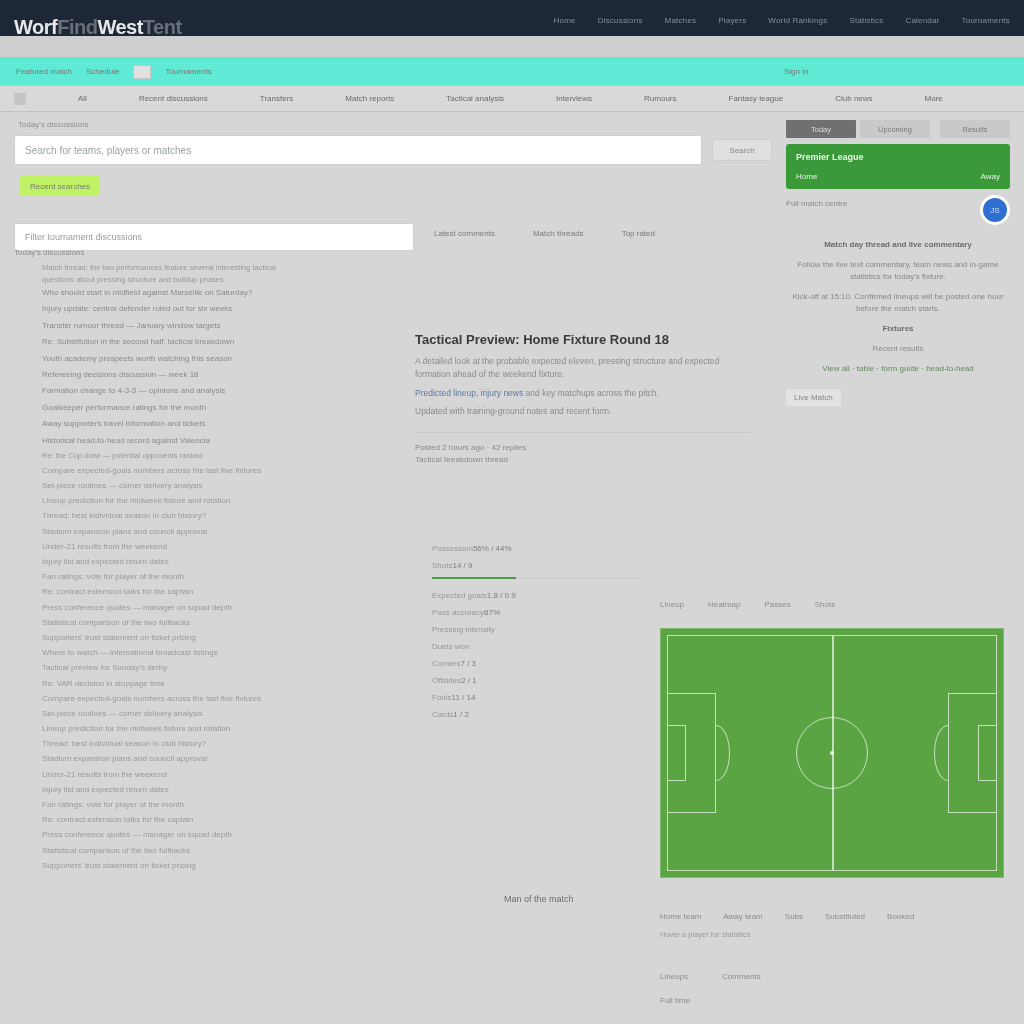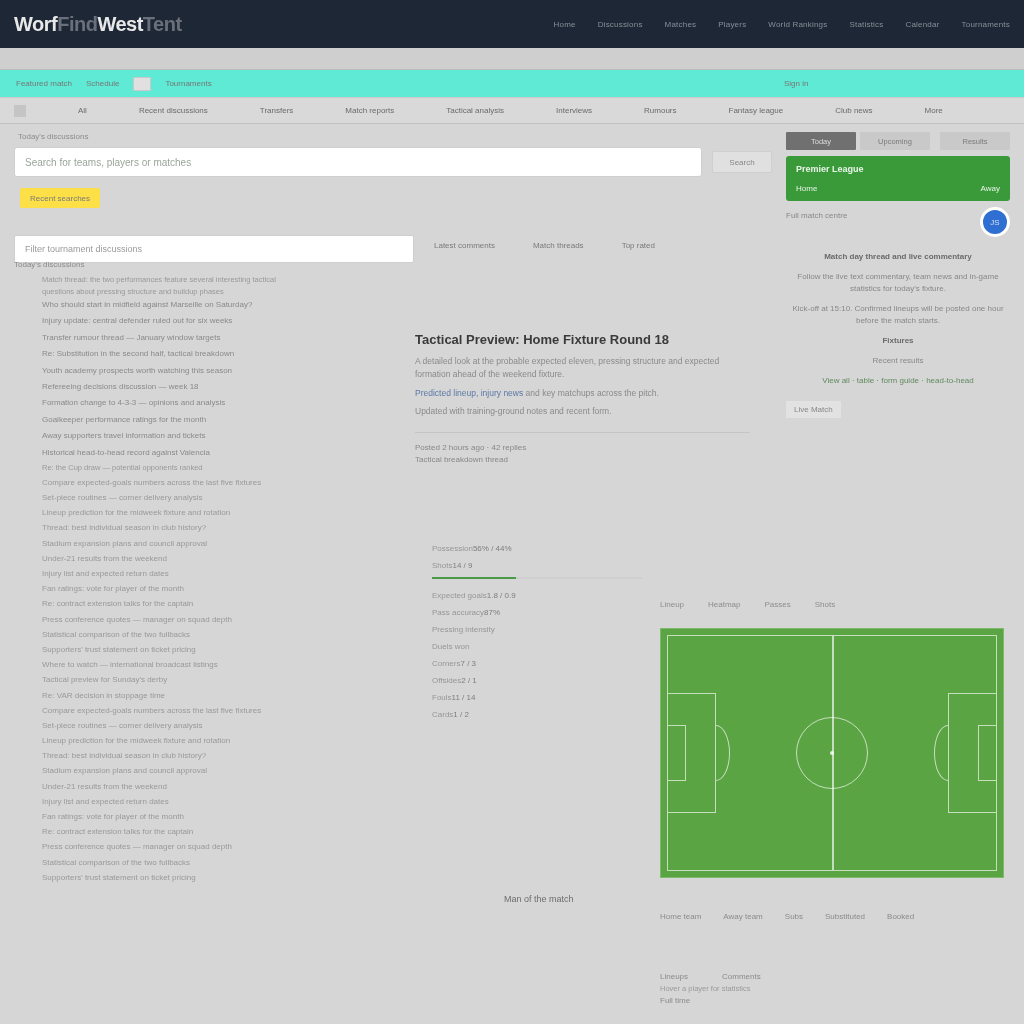--- a/index.html
+++ b/index.html
@@ -5,7 +5,7 @@
   * { box-sizing: border-box; margin: 0; padding: 0; font-family: Arial, Helvetica, sans-serif; }
   body { background:#d6d6d6; width:1024px; height:1024px; overflow:hidden; font-size:9px; color:#555; }
   
-  .hdr { height:48px; background:#1e2735; display:flex; align-items:center; padding:0 14px; }
+  .hdr { height:36px; background:#1e2735; display:flex; padding:16px 14px; }
   .logo { font-size:20px; font-weight:bold; color:#e8e8e8; letter-spacing:-0.5px; }
   .logo span.dim { color:#6a707b; }
   .topnav { margin-left:auto; display:flex; gap:22px; }

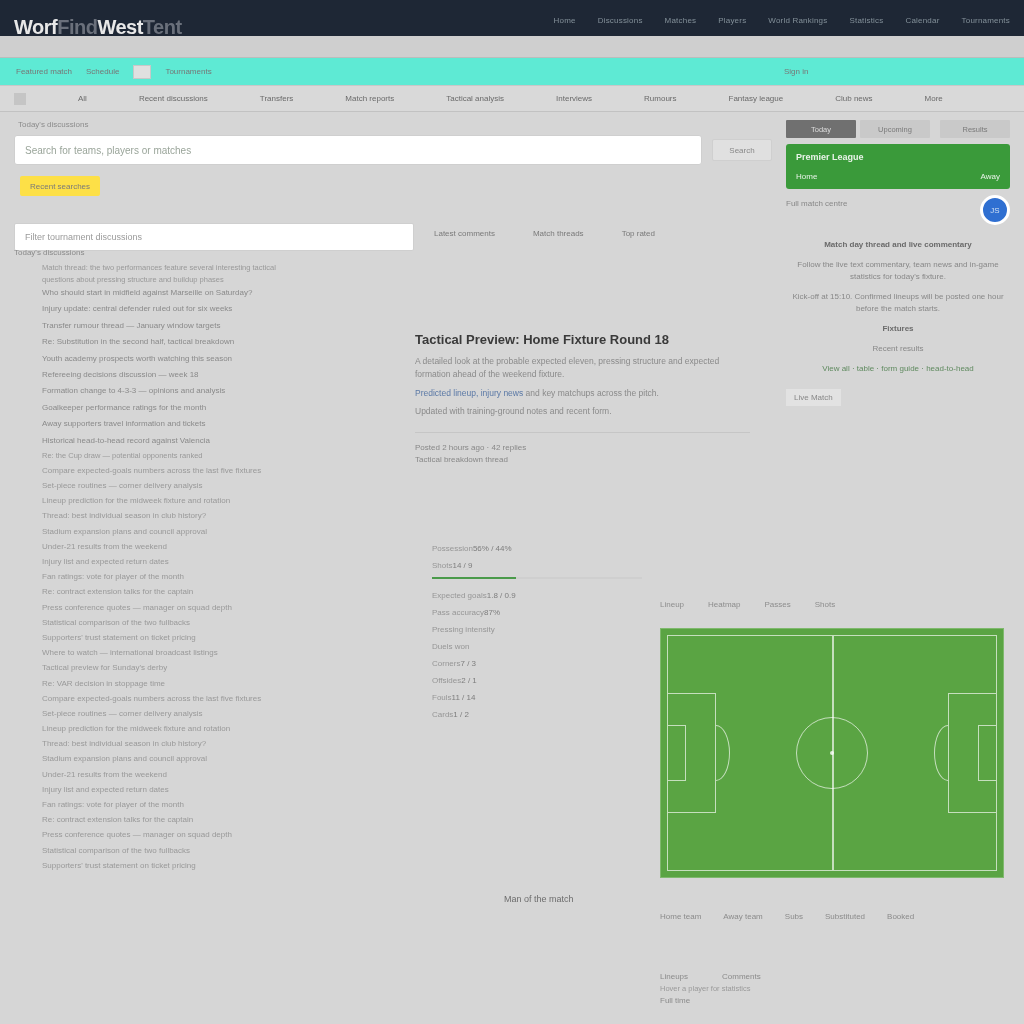--- a/index.html
+++ b/index.html
@@ -26,7 +26,7 @@
   .searchbox { flex:1; height:30px; background:#fff; border:1px solid #cfcfcf; border-radius:3px; display:flex; align-items:center; padding:0 10px; color:#9aa59a; font-size:10px; }
   .searchbtn { width:60px; height:22px; background:#e0e0e0; border:1px solid #cfcfcf; border-radius:2px; font-size:8px; color:#888; display:flex; align-items:center; justify-content:center;}
   .subrow { height:30px; display:flex; align-items:center; padding:0 6px; gap:14px;}
-  .subrow .chip { height:20px; background:#fde047; padding:0 10px; border-radius:2px; display:flex; align-items:center; font-size:8px; color:#7a7a7a;}
+  .subrow .chip { height:20px; background:#bef264; padding:0 10px; border-radius:2px; display:flex; align-items:center; font-size:8px; color:#7a7a7a;}
   
   .search2 { width:400px; height:28px; background:#fff; border:1px solid #cfcfcf; border-radius:2px; display:flex; align-items:center; padding:0 10px; font-size:9px; color:#9a9a9a; margin-top:22px;}
   .linksrow { display:flex; gap:38px; margin-left:420px; margin-top:-22px; font-size:8px; color:#7a7a7a;}

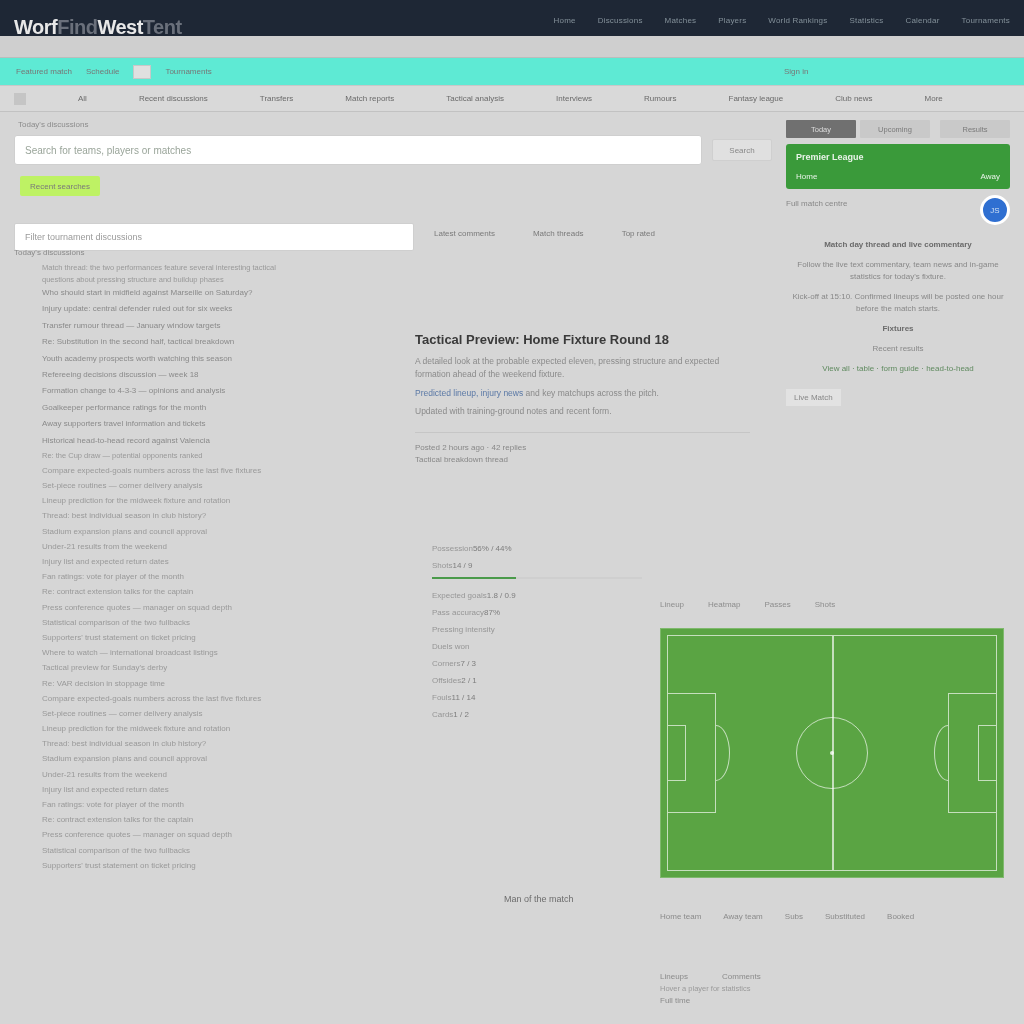--- a/index.html
+++ b/index.html
@@ -79,7 +79,7 @@
   .arc.r { right:34px; clip-path: inset(0 50% 0 0);}
   
   .legendrow { position:absolute; left:660px; top:912px; width:344px; display:flex; gap:22px; font-size:8px; color:#8b8b8b;}
-  .legendrow2 { position:absolute; left:660px; top:984px; font-size:7.5px; color:#9a9a9a;}
+  .legendrow2 { position:absolute; left:660px; top:930px; font-size:7.5px; color:#9a9a9a;}
   .subhead { position:absolute; left:504px; top:894px; font-size:9px; color:#6d6d6d;}
   .minirow { position:absolute; left:660px; top:972px; display:flex; gap:34px; font-size:8px; color:#8b8b8b;}
   .mini2 { position:absolute; left:660px; top:996px; font-size:8px; color:#8b8b8b;}

